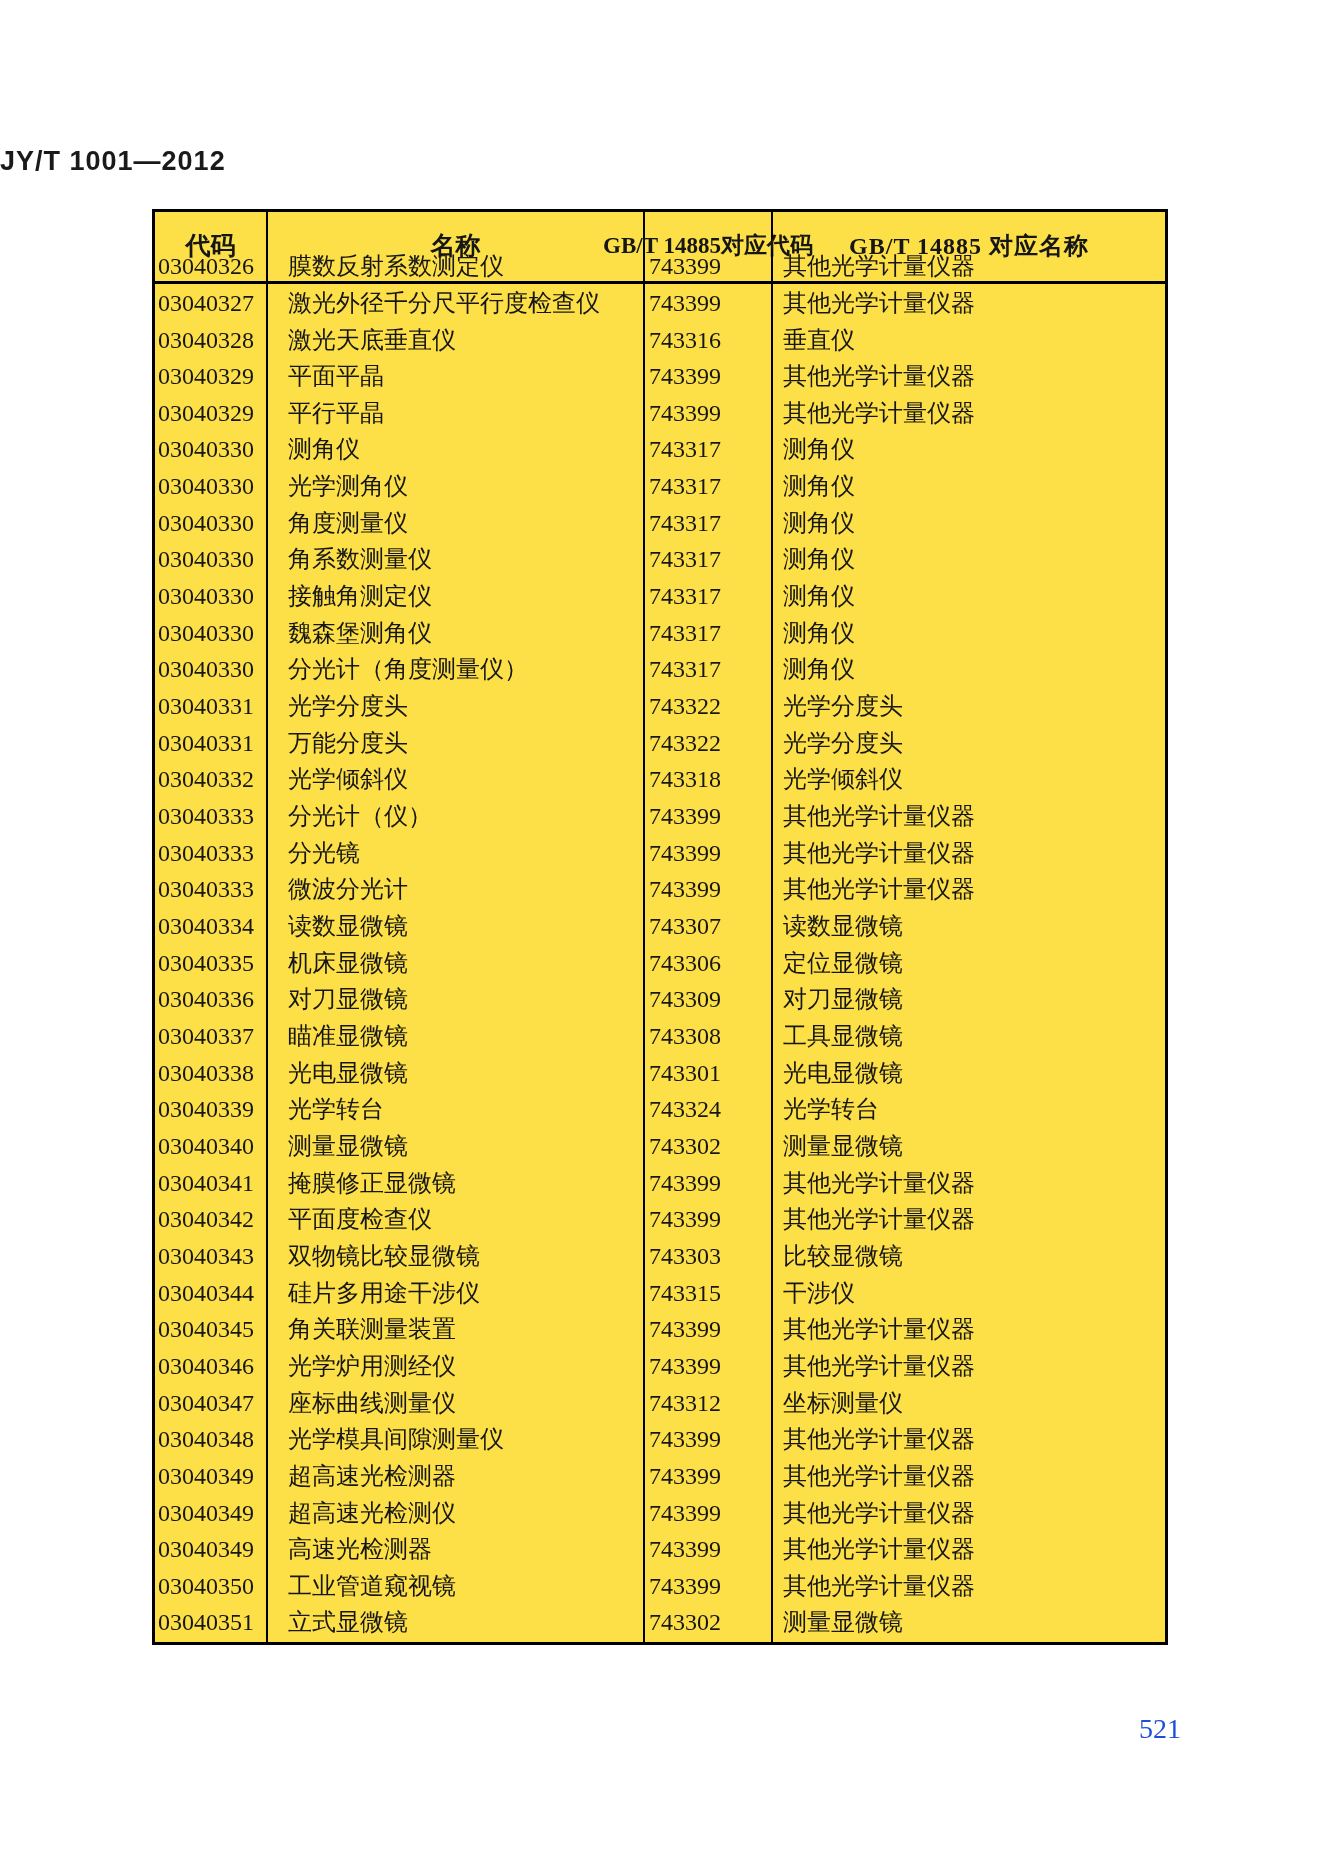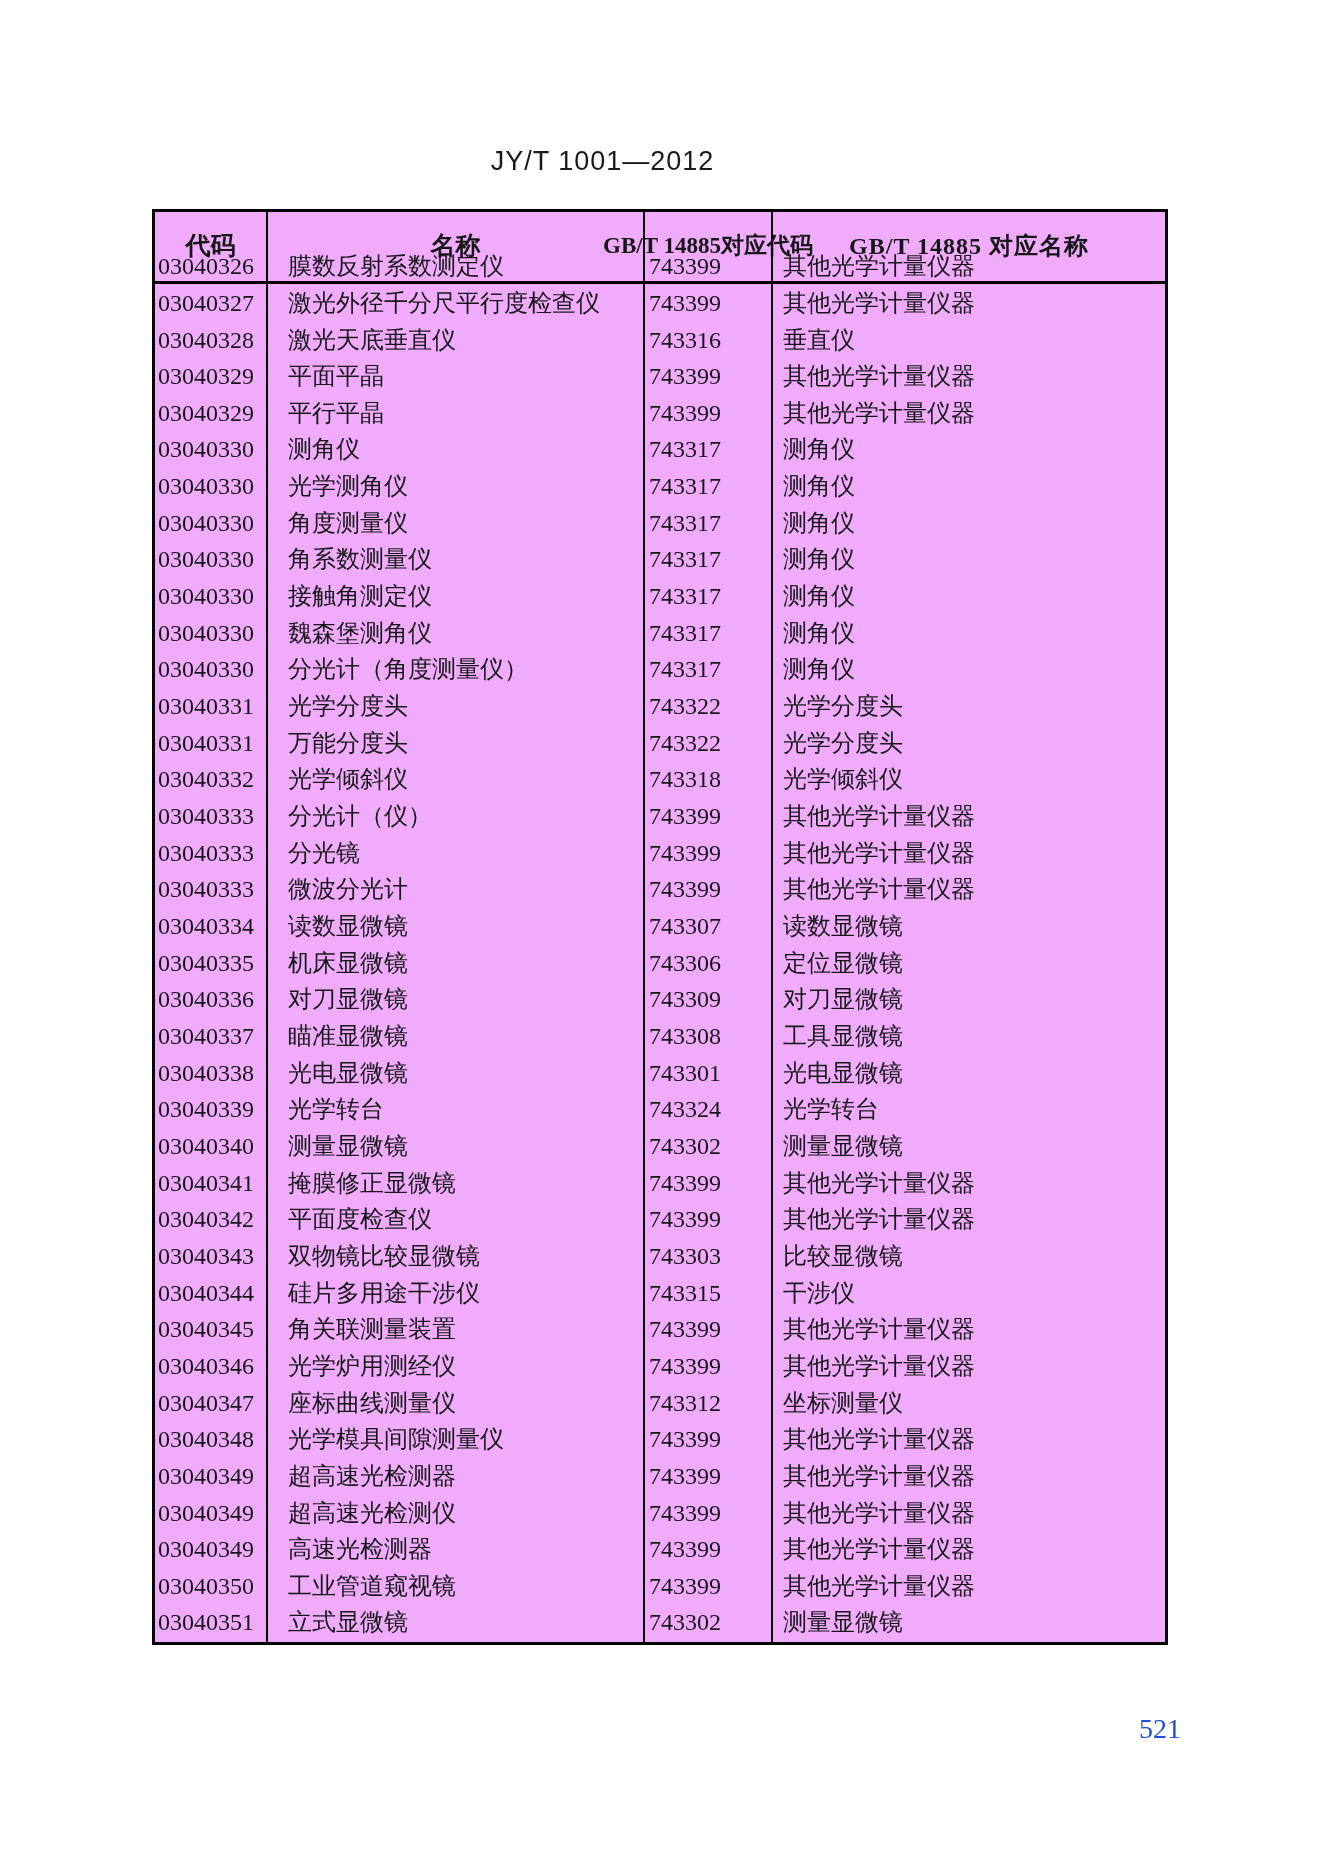--- a/index.html
+++ b/index.html
@@ -20,10 +20,10 @@
     top: 146px;
     left: 0;
     width: 1205px;
-    text-align: center;
+    text-align: left;
     font-family: "Liberation Sans", "DejaVu Sans", sans-serif;
     font-size: 27px;
-    font-weight: 400;
+    font-weight: 700;
     letter-spacing: 1px;
     color: #1a1a1a;
   }

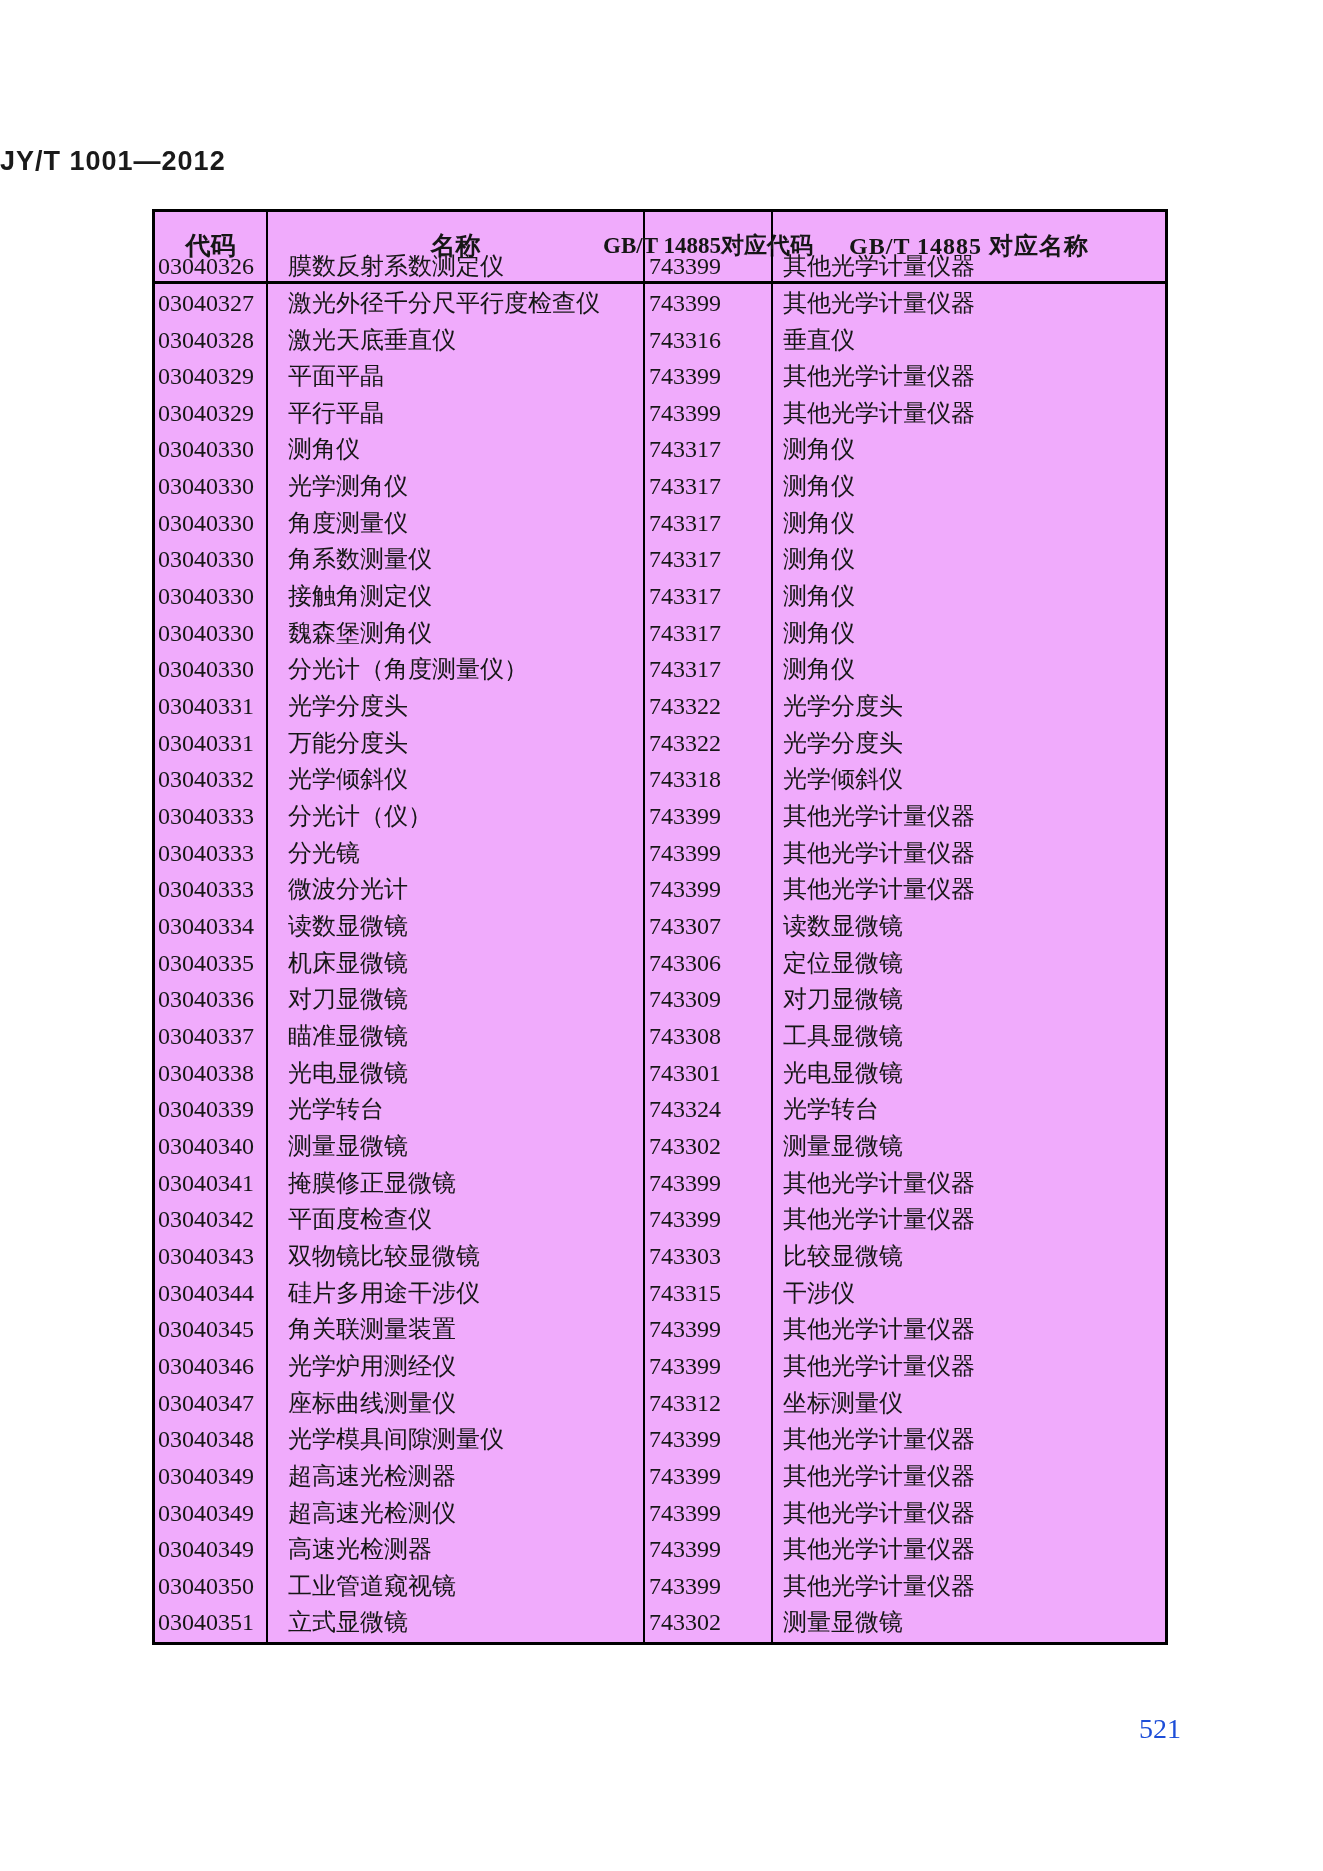--- a/index.html
+++ b/index.html
@@ -32,7 +32,7 @@
     left: 152px;
     top: 209px;
     border: 3px solid #000;
-    background: #f0abfc;
+    background: #fde047;
   }
   .grid {
     display: grid;

